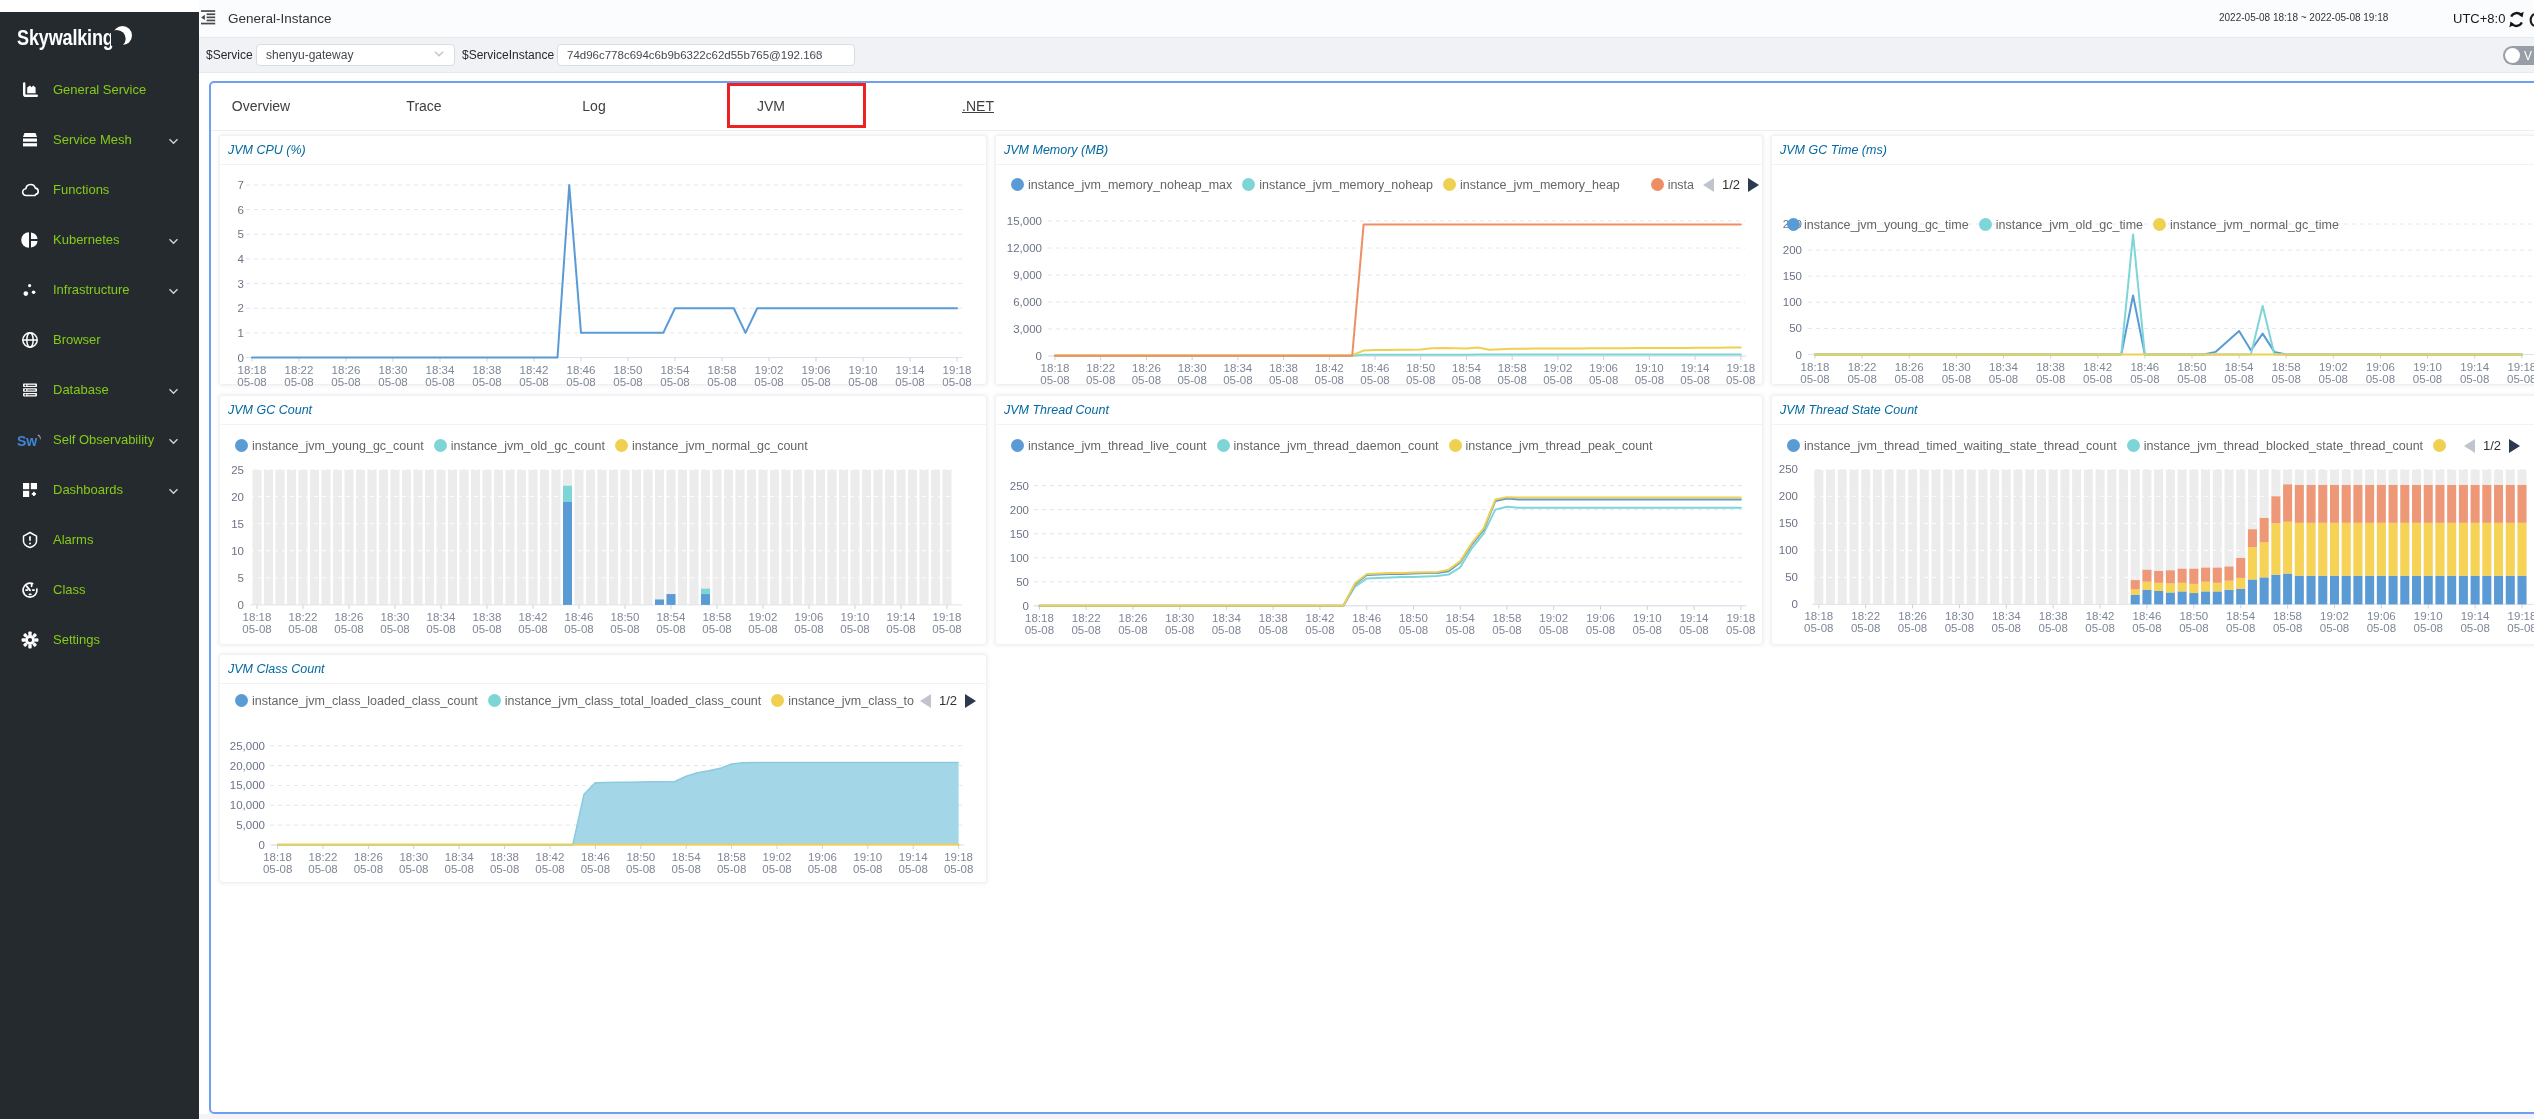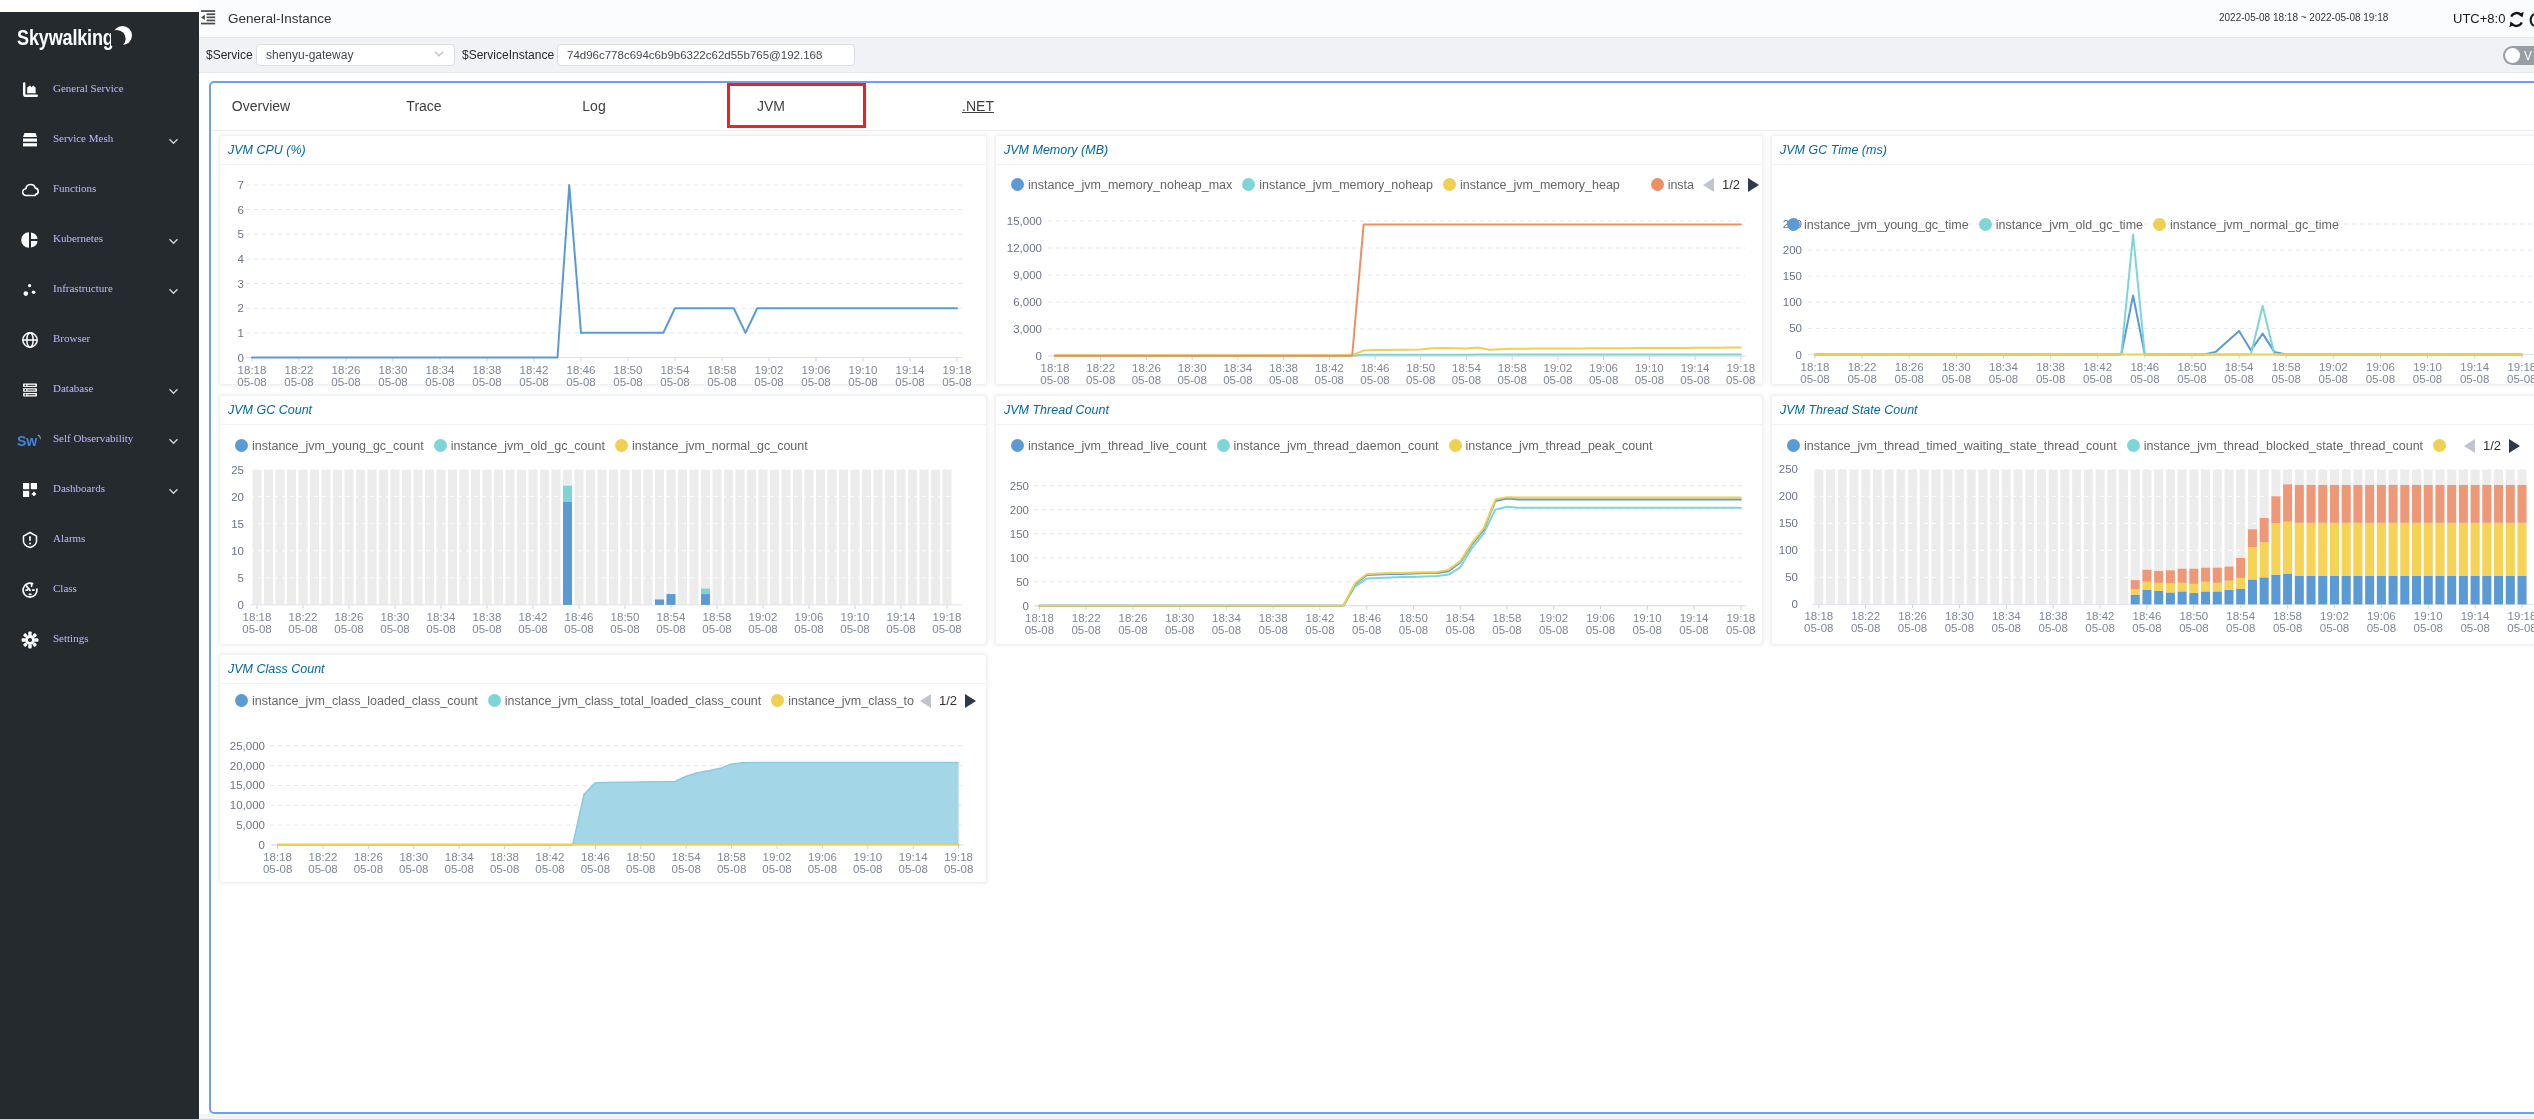--- a/index.html
+++ b/index.html
@@ -5,7 +5,7 @@
 .abs{position:absolute;}
 #sidebar{position:absolute;left:0;top:12px;width:199px;height:1119px;background:#252A2F;z-index:5;}
 .mi{position:absolute;}
-.ml{position:absolute;left:53px;color:#c4b5fd;font-size:11px;font-family:Liberation Serif, serif;}
+.ml{position:absolute;left:53px;color:#84cc16;font-size:13px;}
 .chev{position:absolute;}
 #hdr{position:absolute;left:199px;top:0;width:2335px;height:37px;background:#fbfcfd;}
 #toolbar{position:absolute;left:199px;top:37px;width:2335px;height:36px;background:#f0f2f5;border-top:1px solid #e8eaee;border-bottom:1px solid #e8eaee;}

